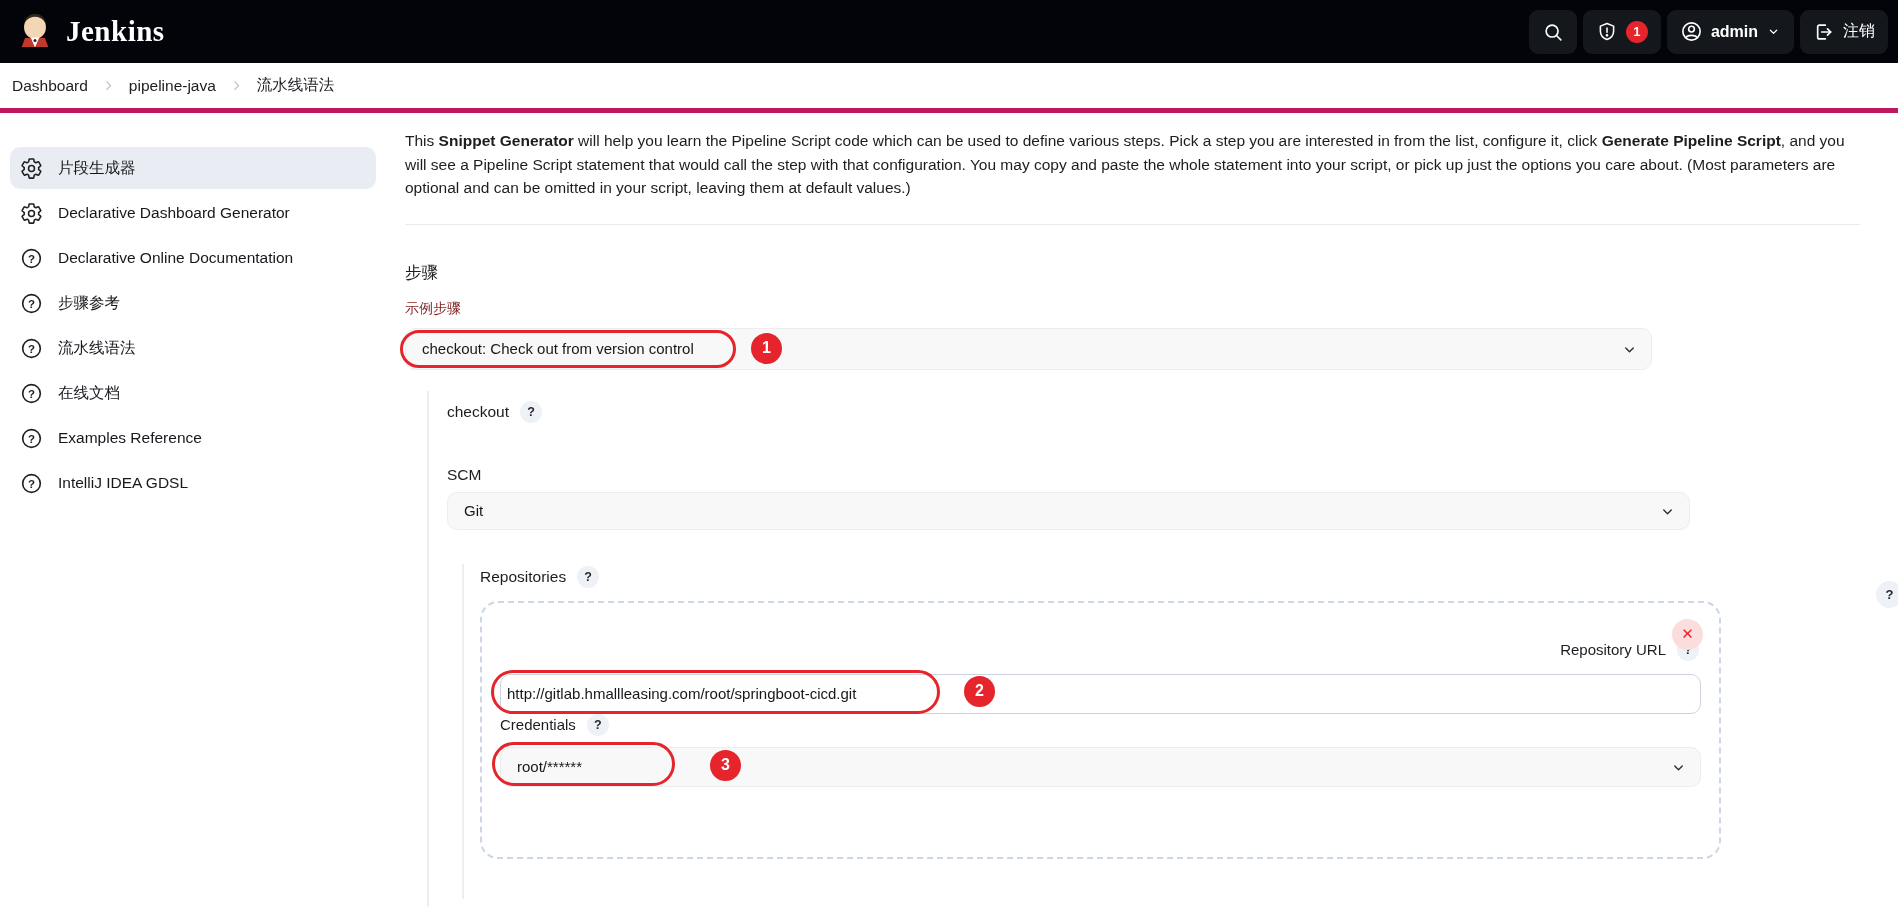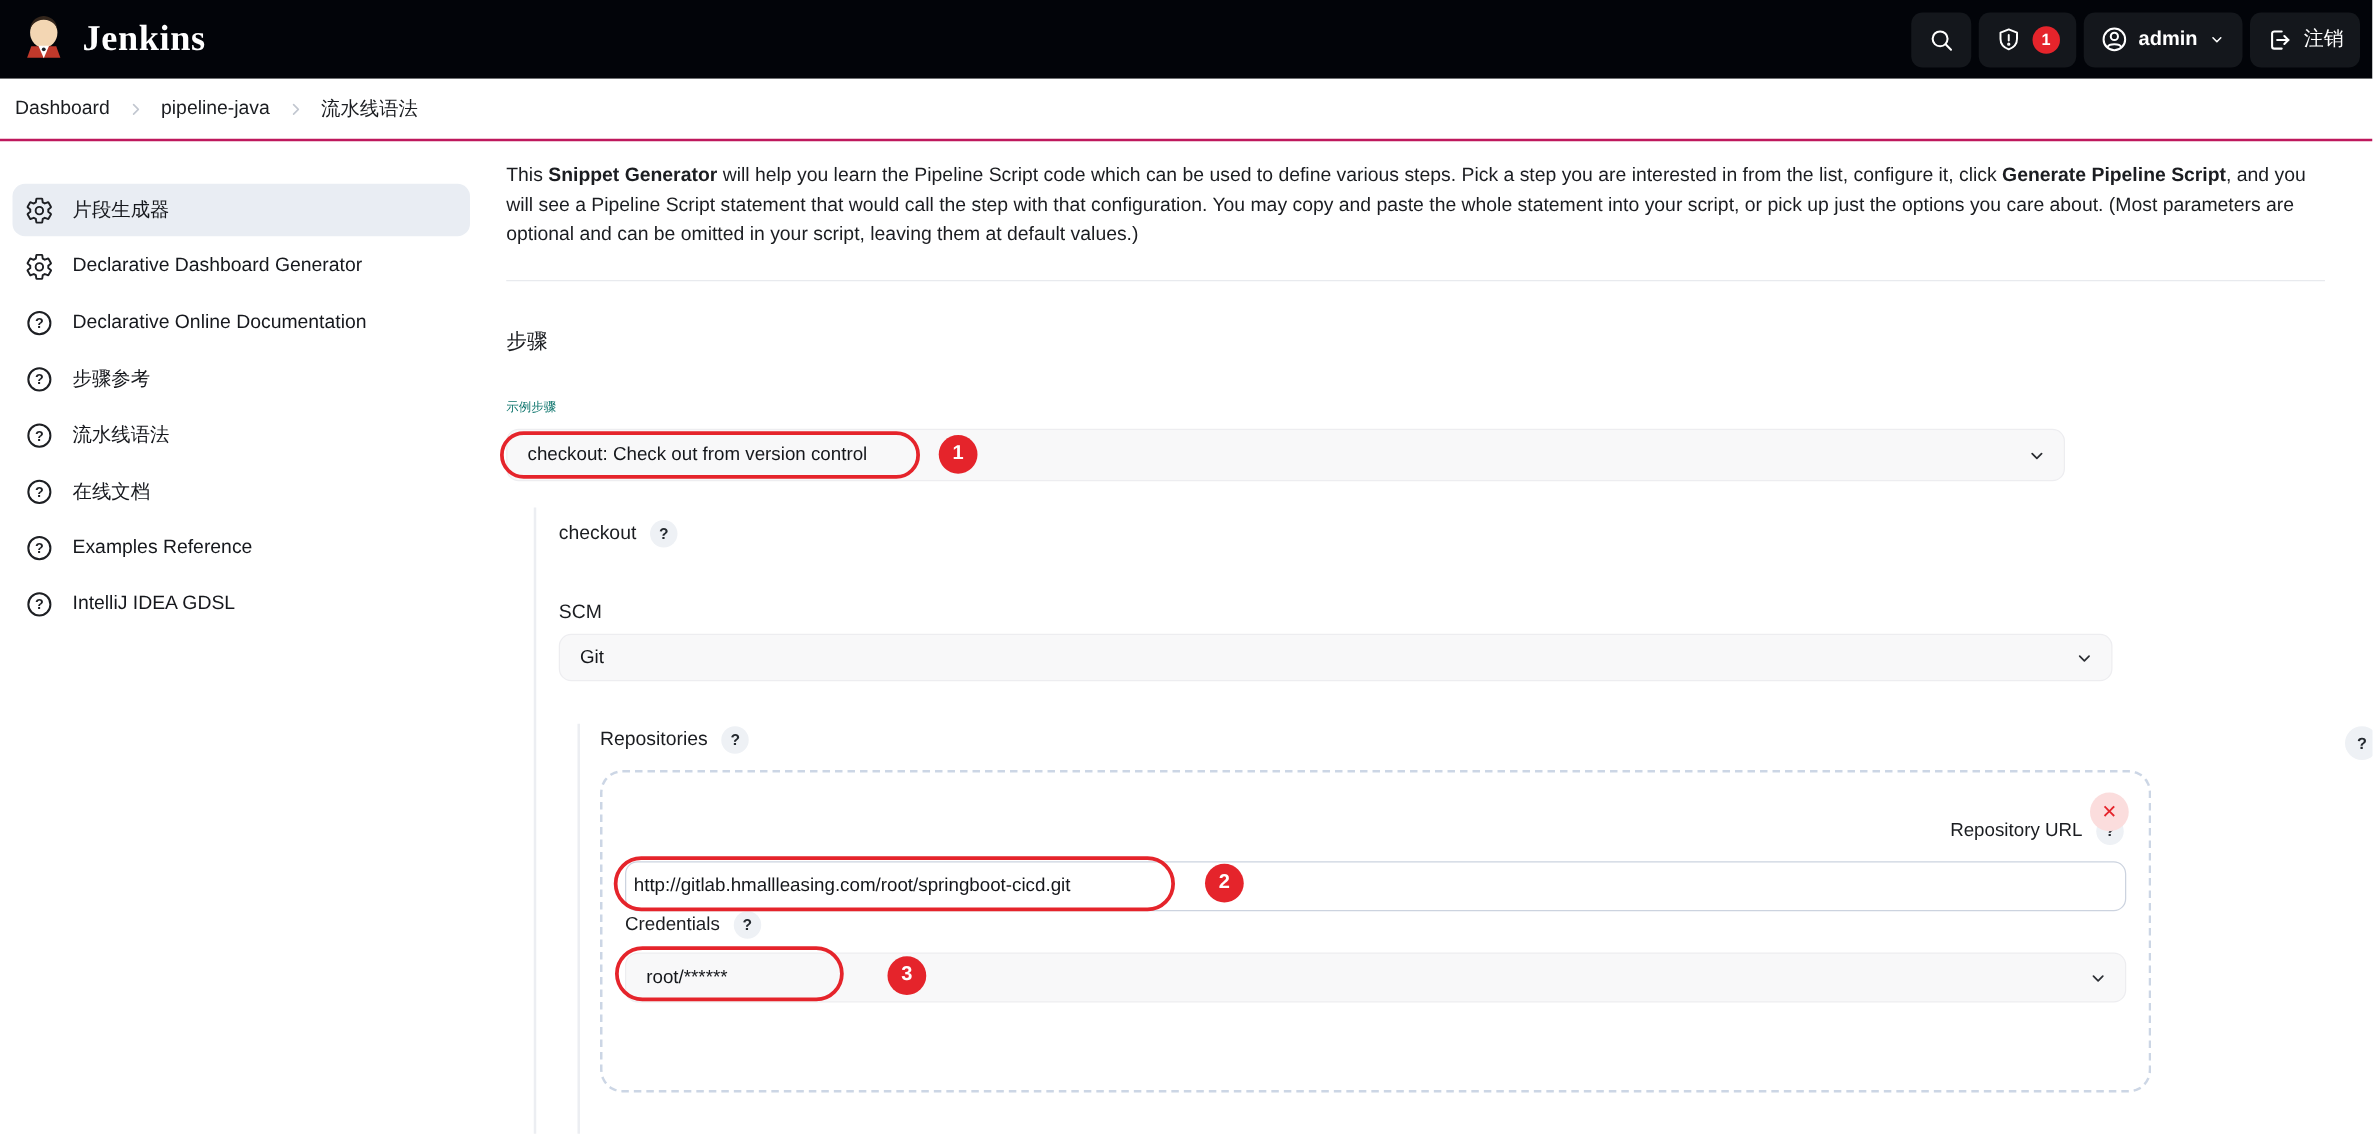--- a/index.html
+++ b/index.html
@@ -31,7 +31,7 @@
   
   .crumbs {
     height:50px; display:flex; align-items:center; gap:14px; padding:0 12px;
-    border-bottom:2px solid #be185d; font-size:15.5px; color:#1b1d21; background:#fff;
+    border-bottom:5px solid #be185d; font-size:15.5px; color:#1b1d21; background:#fff;
   }
   .crumb { cursor:pointer; }
   .crumb-sep svg { display:block; }

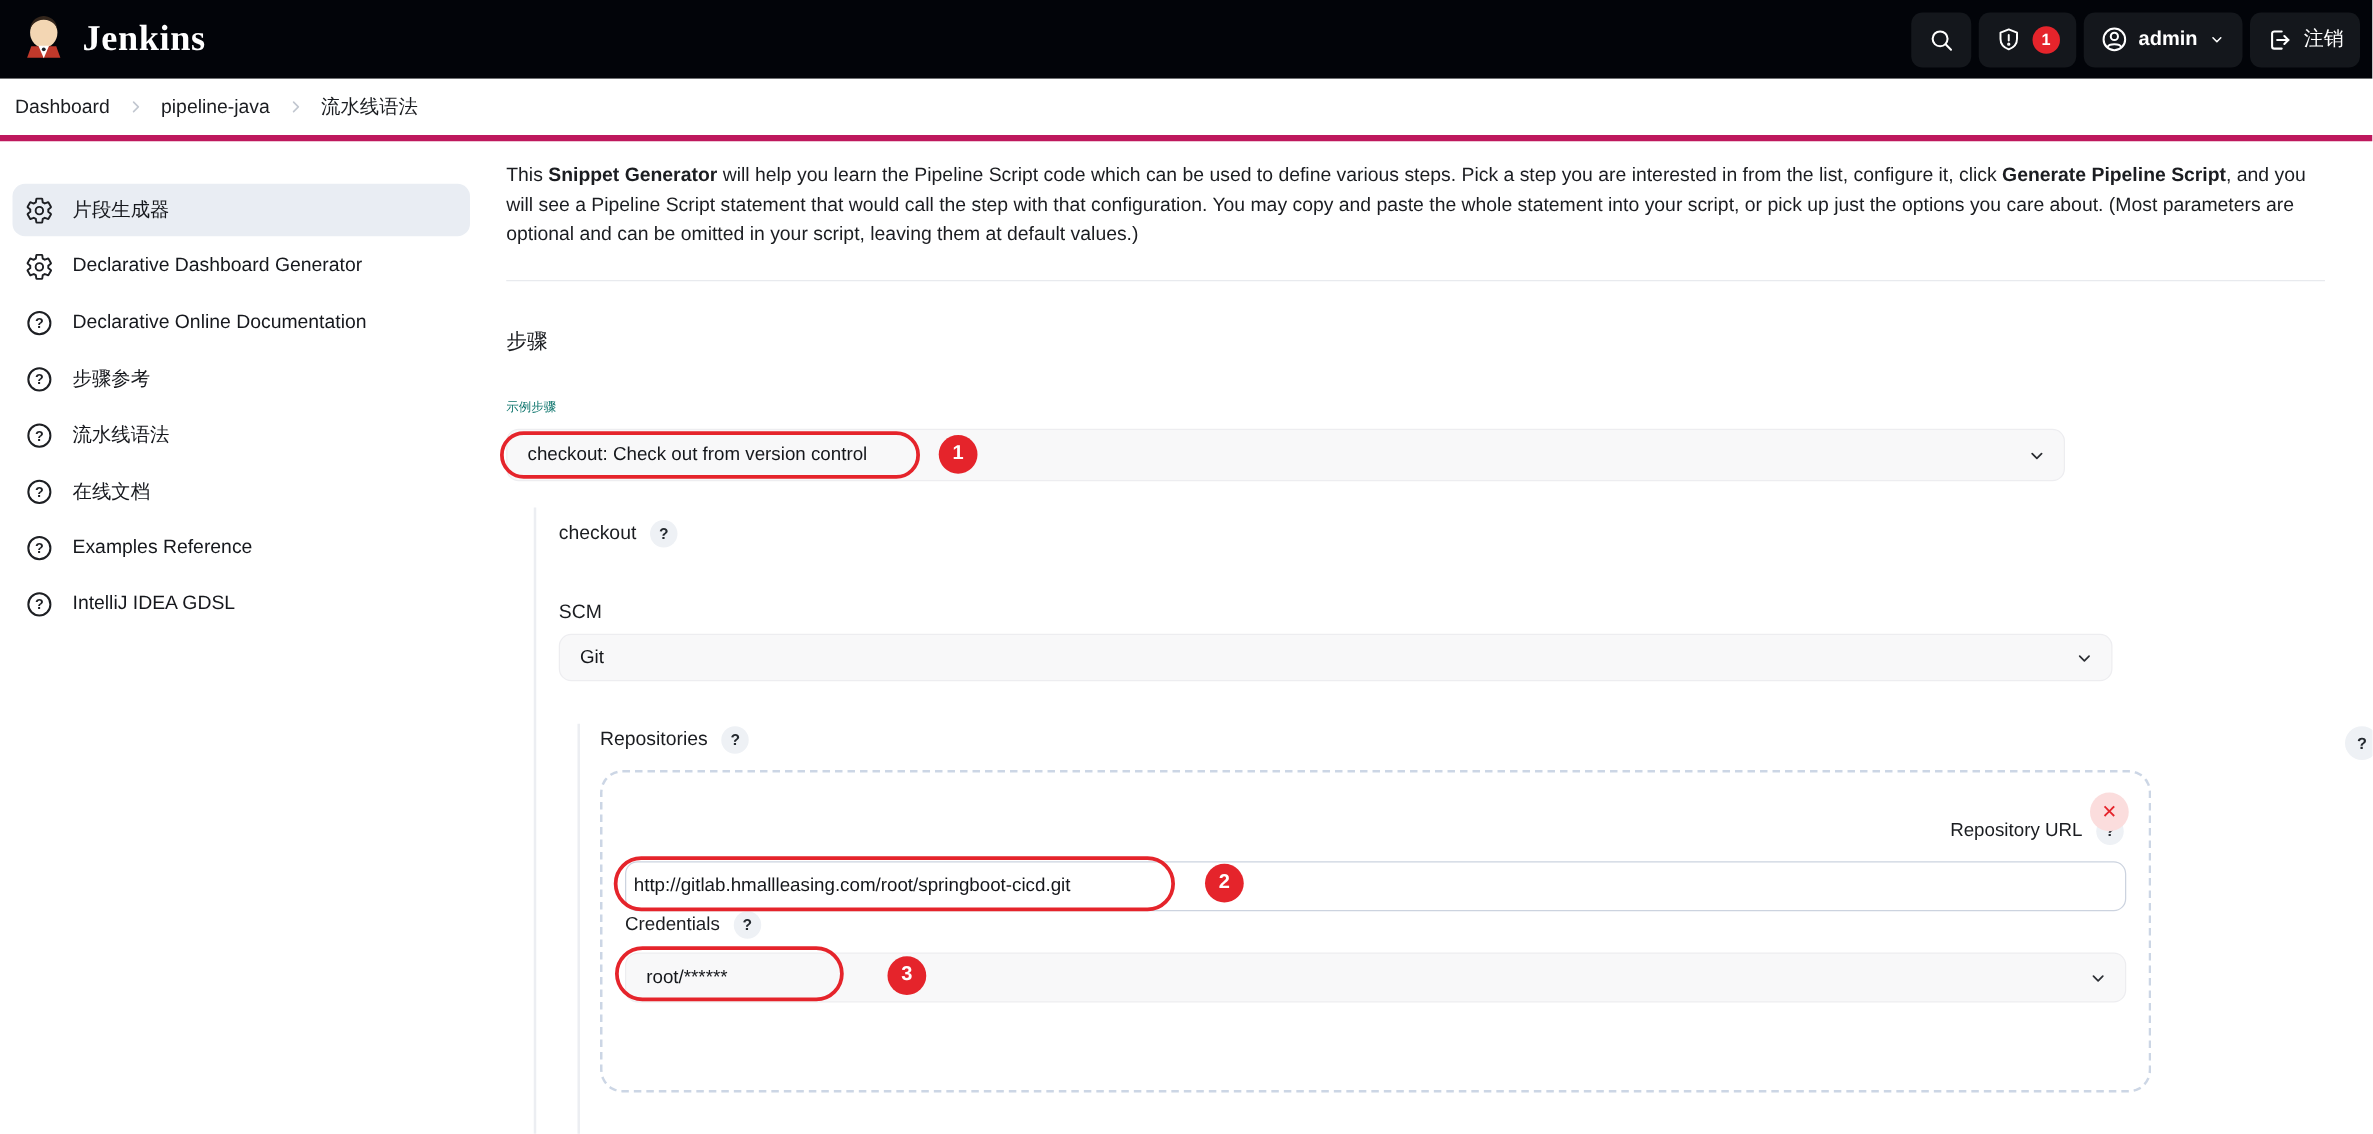--- a/index.html
+++ b/index.html
@@ -49,7 +49,7 @@
   .intro { margin-top:16px; font-size:15.5px; line-height:23.5px; color:#1b1d21; }
   .rule { border:none; border-top:1px solid #e8eaee; margin-top:24px; }
   .sec-heading { margin-top:37px; font-size:16.5px; color:#1b1d21; }
-  .field-label { margin-top:35px; font-size:10px; color:#0f766e; }
+  .field-label { margin-top:16px; font-size:14px; color:#7f1d1d; }
   
   .sel {
     position:relative; background:#f8f8f9; border:1px solid #ededf0; border-radius:10px;

